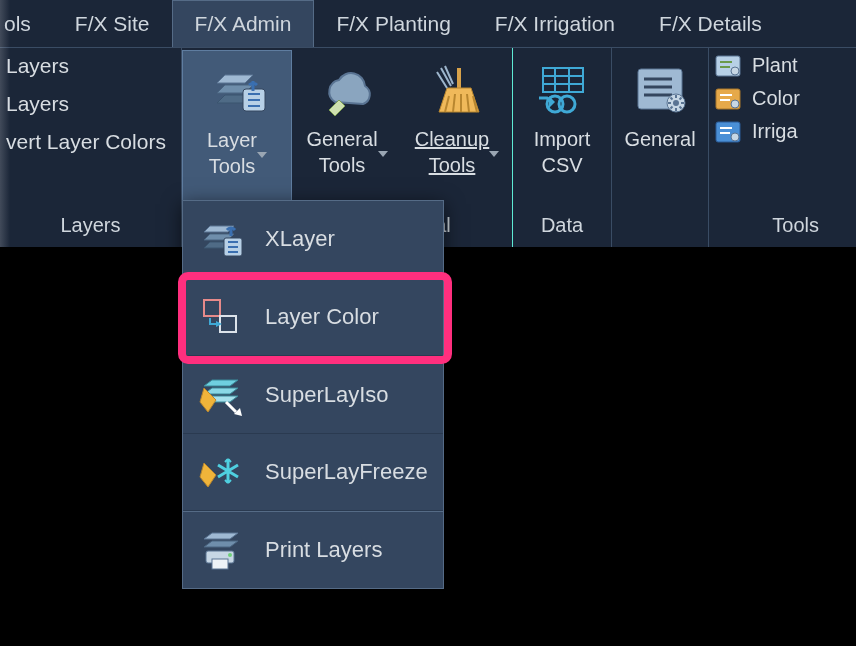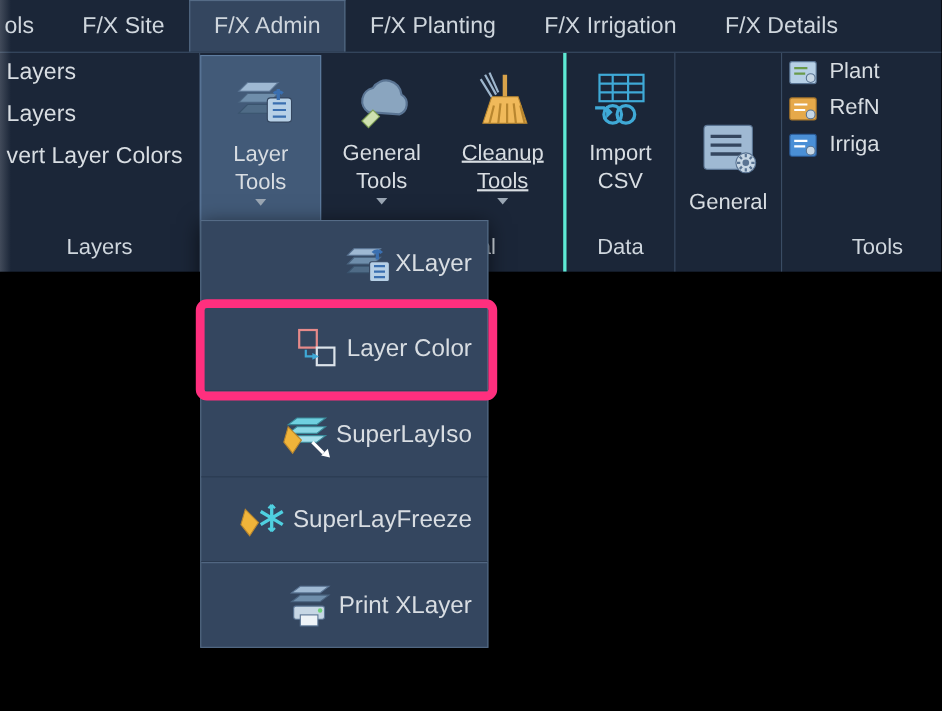--- a/index.html
+++ b/index.html
@@ -51,7 +51,7 @@
     border-right: 1px solid #3a4c64;
     display: flex;
     flex-direction: column;
-    justify-content: flex-end;
+    justify-content: flex-start;
     padding-top: 2px;
   }
   .panel-title {

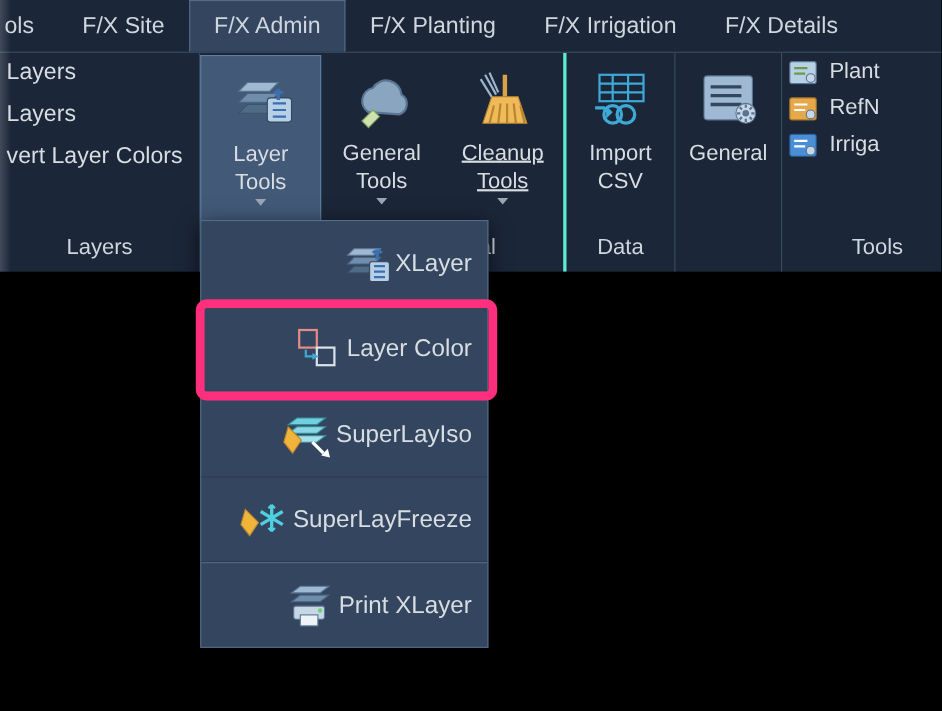--- a/index.html
+++ b/index.html
@@ -293,7 +293,7 @@
               <circle cx="20" cy="16" r="4" fill="#c7d7e5" stroke="#5a7493"></circle>
               <path d="M5 7h12M5 12h10" stroke="#fff" stroke-width="2"></path>
             </svg>
-          <span>RefN</span>
+          <span>Color</span>
         </div>
         <div class="pref-item">
           <svg class="mini-icon" viewBox="0 0 26 22">

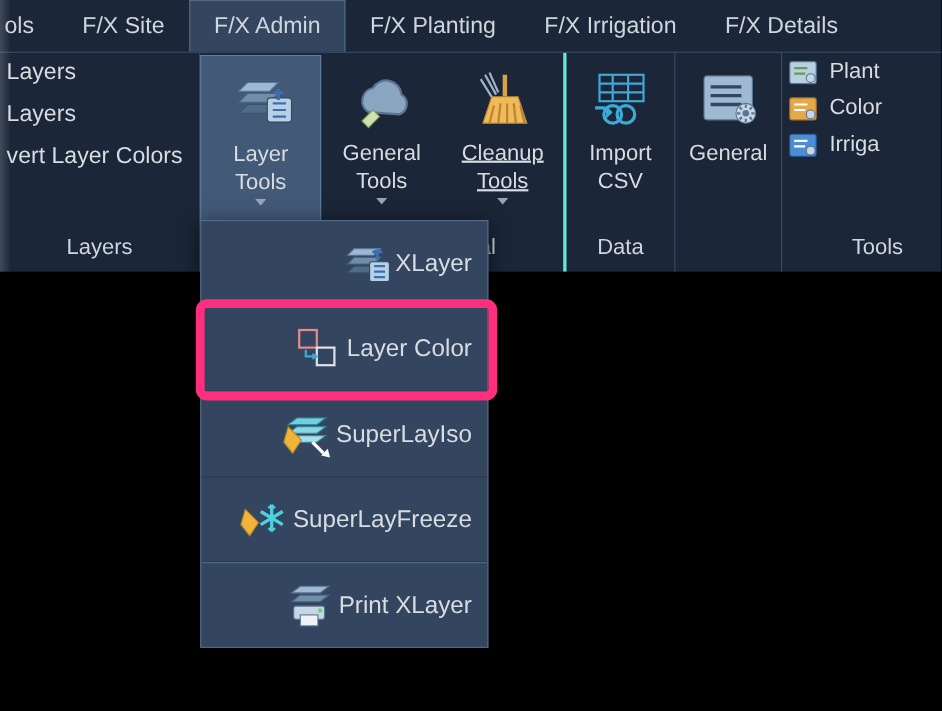--- a/index.html
+++ b/index.html
@@ -97,7 +97,6 @@
     display: flex;
     align-items: center;
     gap: 0;
-    flex-direction: column;
   }
   .drop-caret {
     width: 0; height: 0;

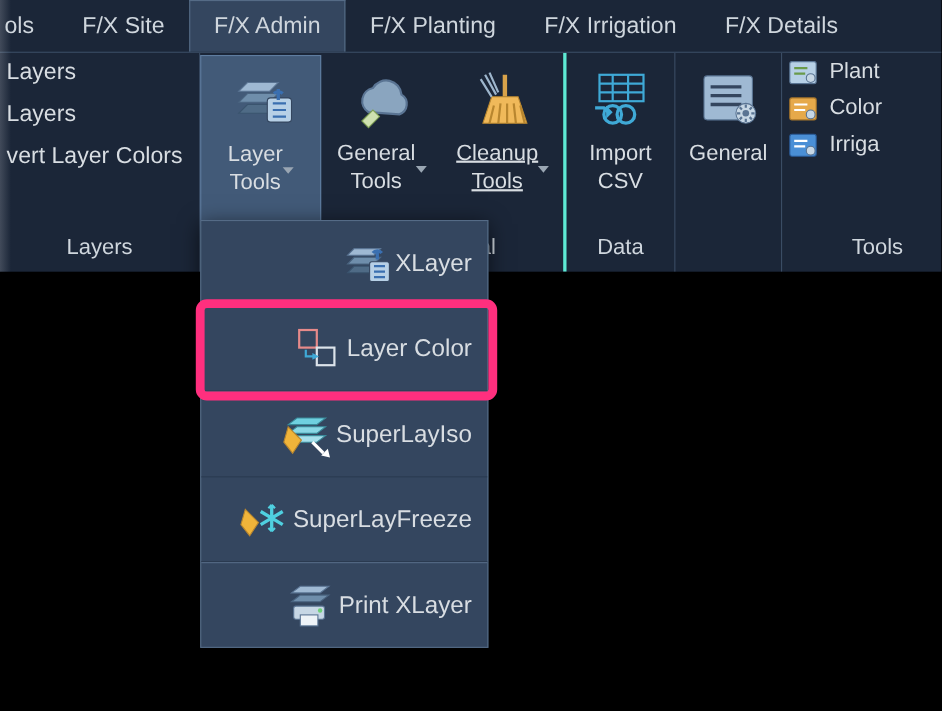--- a/index.html
+++ b/index.html
@@ -237,7 +237,7 @@
       <div class="panel-title" style="position:relative; left:96px;">al</div>
     </div>
 
-    <div class="panel" style="border-left:3px solid #5eead4;">
+    <div class="panel" style="border-left:1px solid #5eead4;">
       <div class="big-btn" style="min-width:98px;">
         <div class="icon-slot">
           <svg width="58" height="56" viewBox="0 0 58 56">

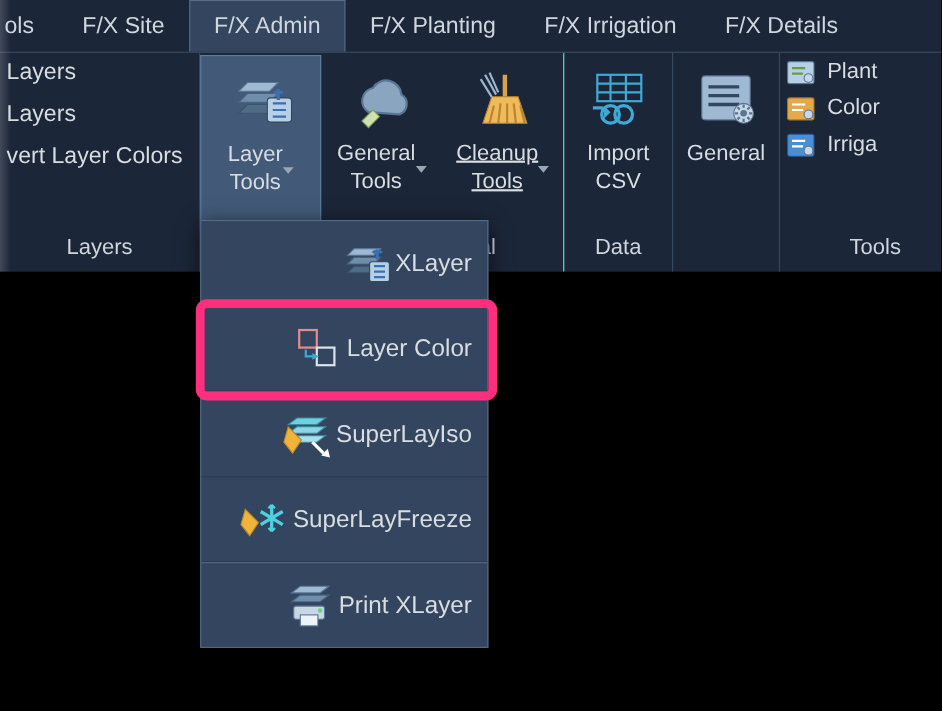--- a/index.html
+++ b/index.html
@@ -125,11 +125,10 @@
   .dd-item {
     display: flex;
     align-items: center;
-    gap: 2px;
+    gap: 20px;
     padding: 14px 14px;
     font-size: 22px;
     border-bottom: 1px solid #2a3a50;
-    justify-content: flex-end;
   }
   .dd-item:last-child { border-bottom: none; }
   .dd-item .dd-icon { width: 48px; height: 48px; flex: 0 0 48px; display:flex; align-items:center; justify-content:center;}

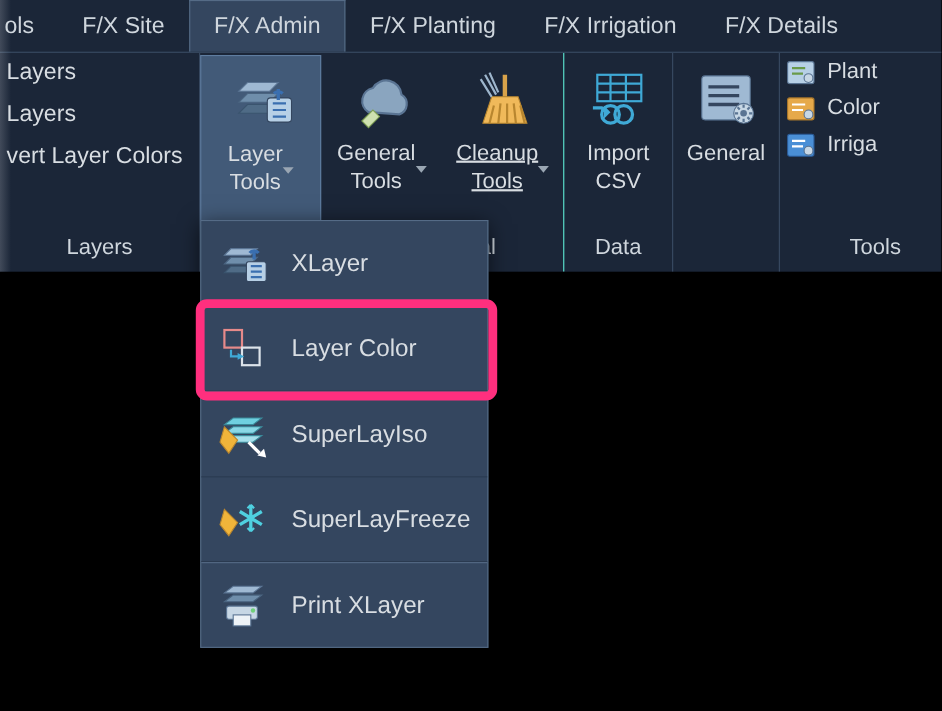--- a/index.html
+++ b/index.html
@@ -376,7 +376,7 @@
         <circle cx="32" cy="28" r="2" fill="#6fd07a"></circle>
       </svg>
     </div>
-    <span>Print XLayer</span>
+    <span>Print Layers</span>
   </div>
 </div>
 

